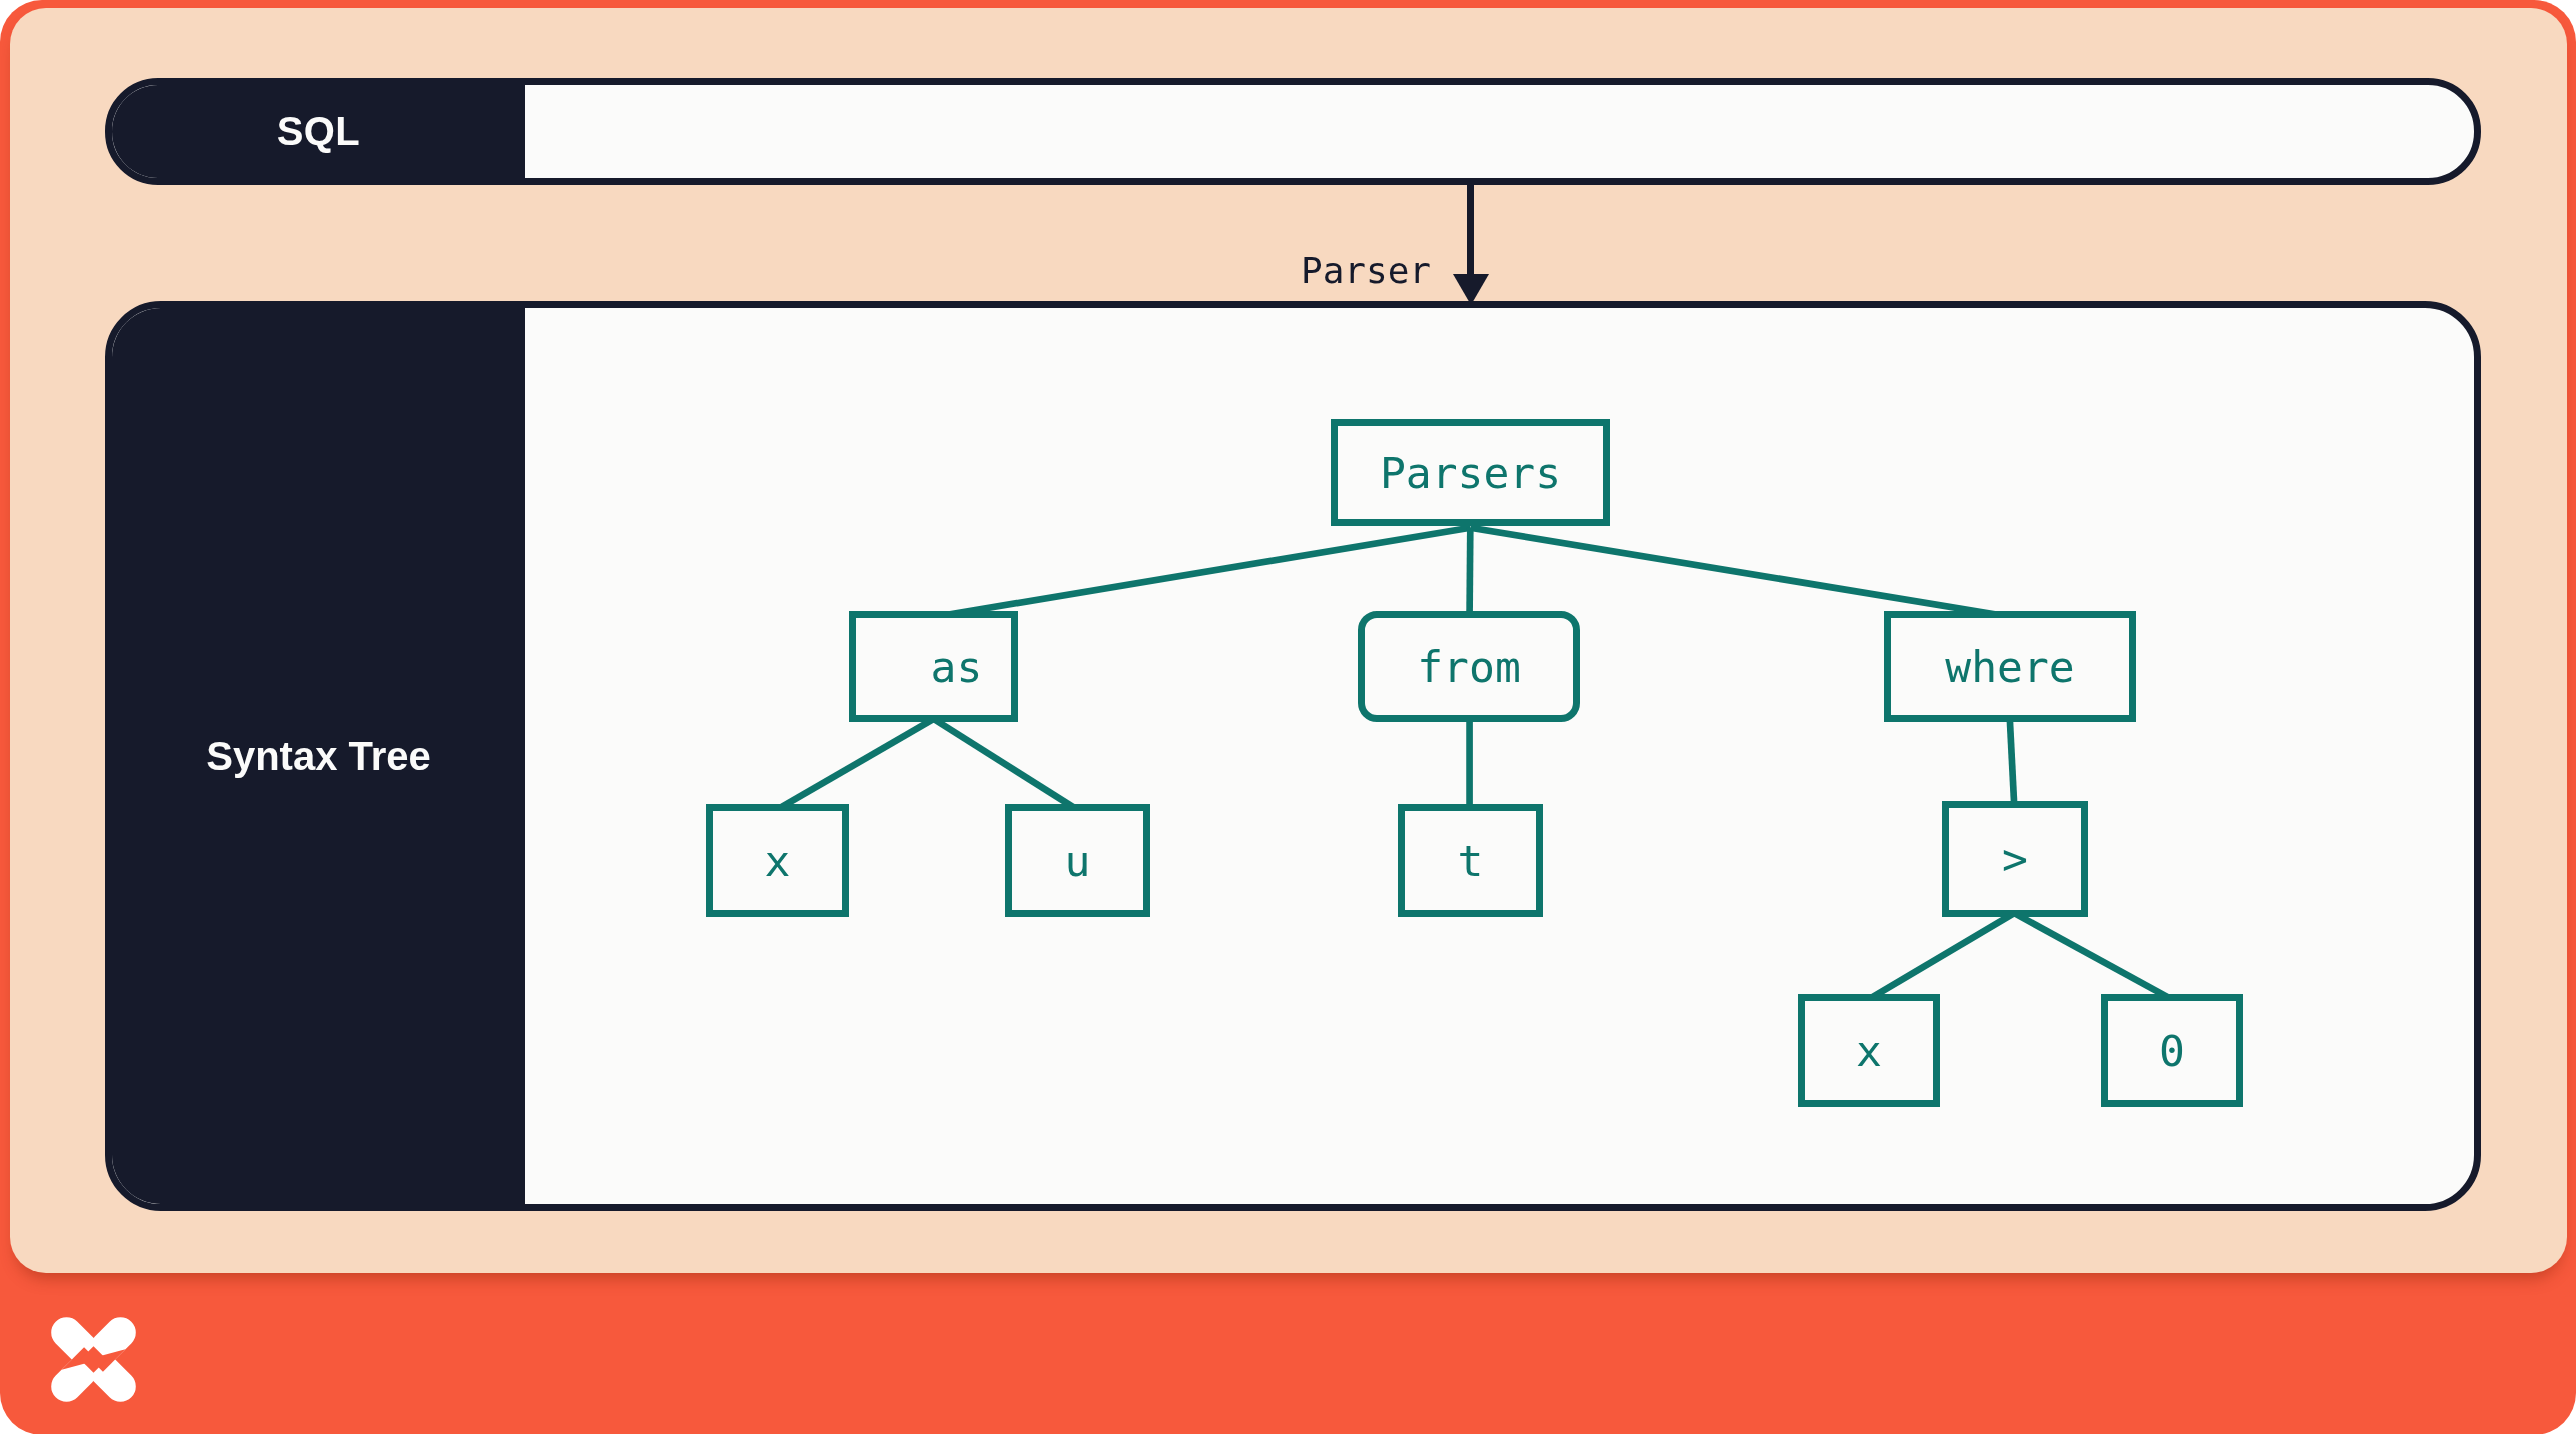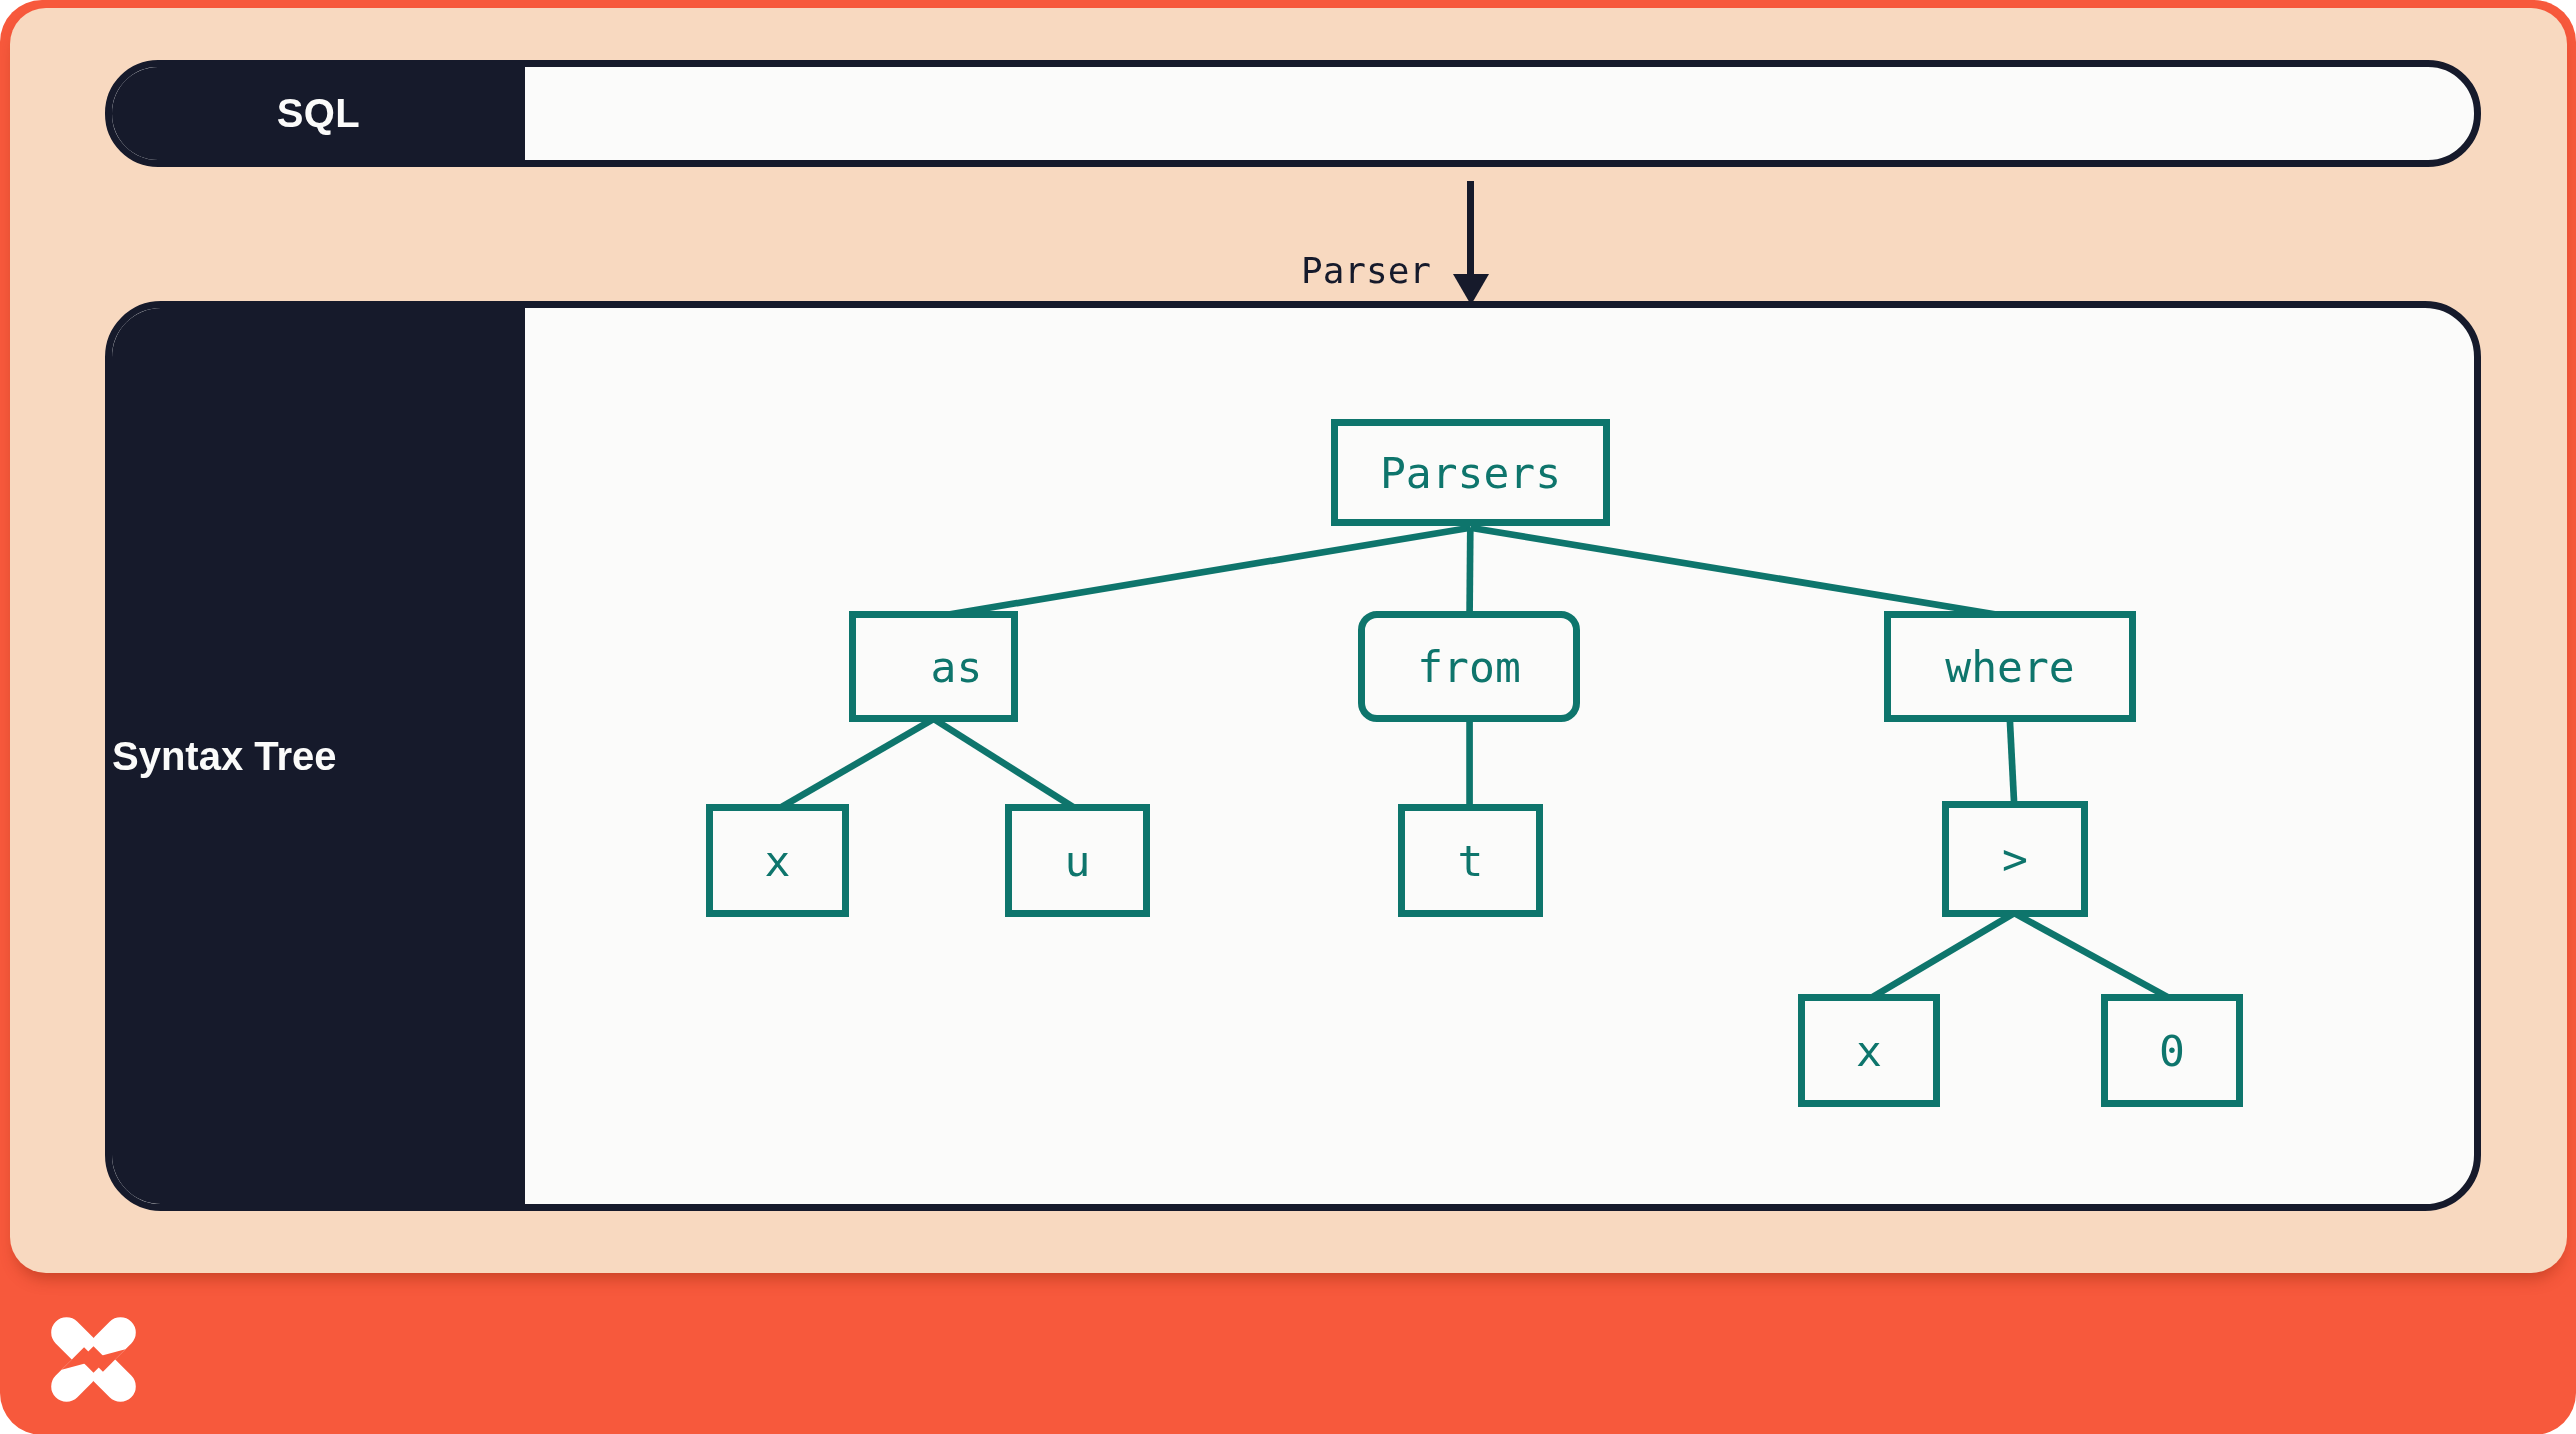--- a/index.html
+++ b/index.html
@@ -11,7 +11,7 @@
          background:#F8D9C0;border-radius:36px;
          box-shadow:0 10.4px 16.3px -6px rgba(140,35,10,0.45);}
   
-  #sqlbar{position:absolute;left:105px;top:60px;width:2376px;height:107px;
+  #sqlbar{position:absolute;left:105px;top:78px;width:2376px;height:107px;
           box-sizing:border-box;border:7.4px solid #161A2B;border-radius:53px;
           background:#FBFBFA;display:flex;overflow:hidden;}
   .cap{width:413px;flex:0 0 413px;background:#161A2B;display:flex;

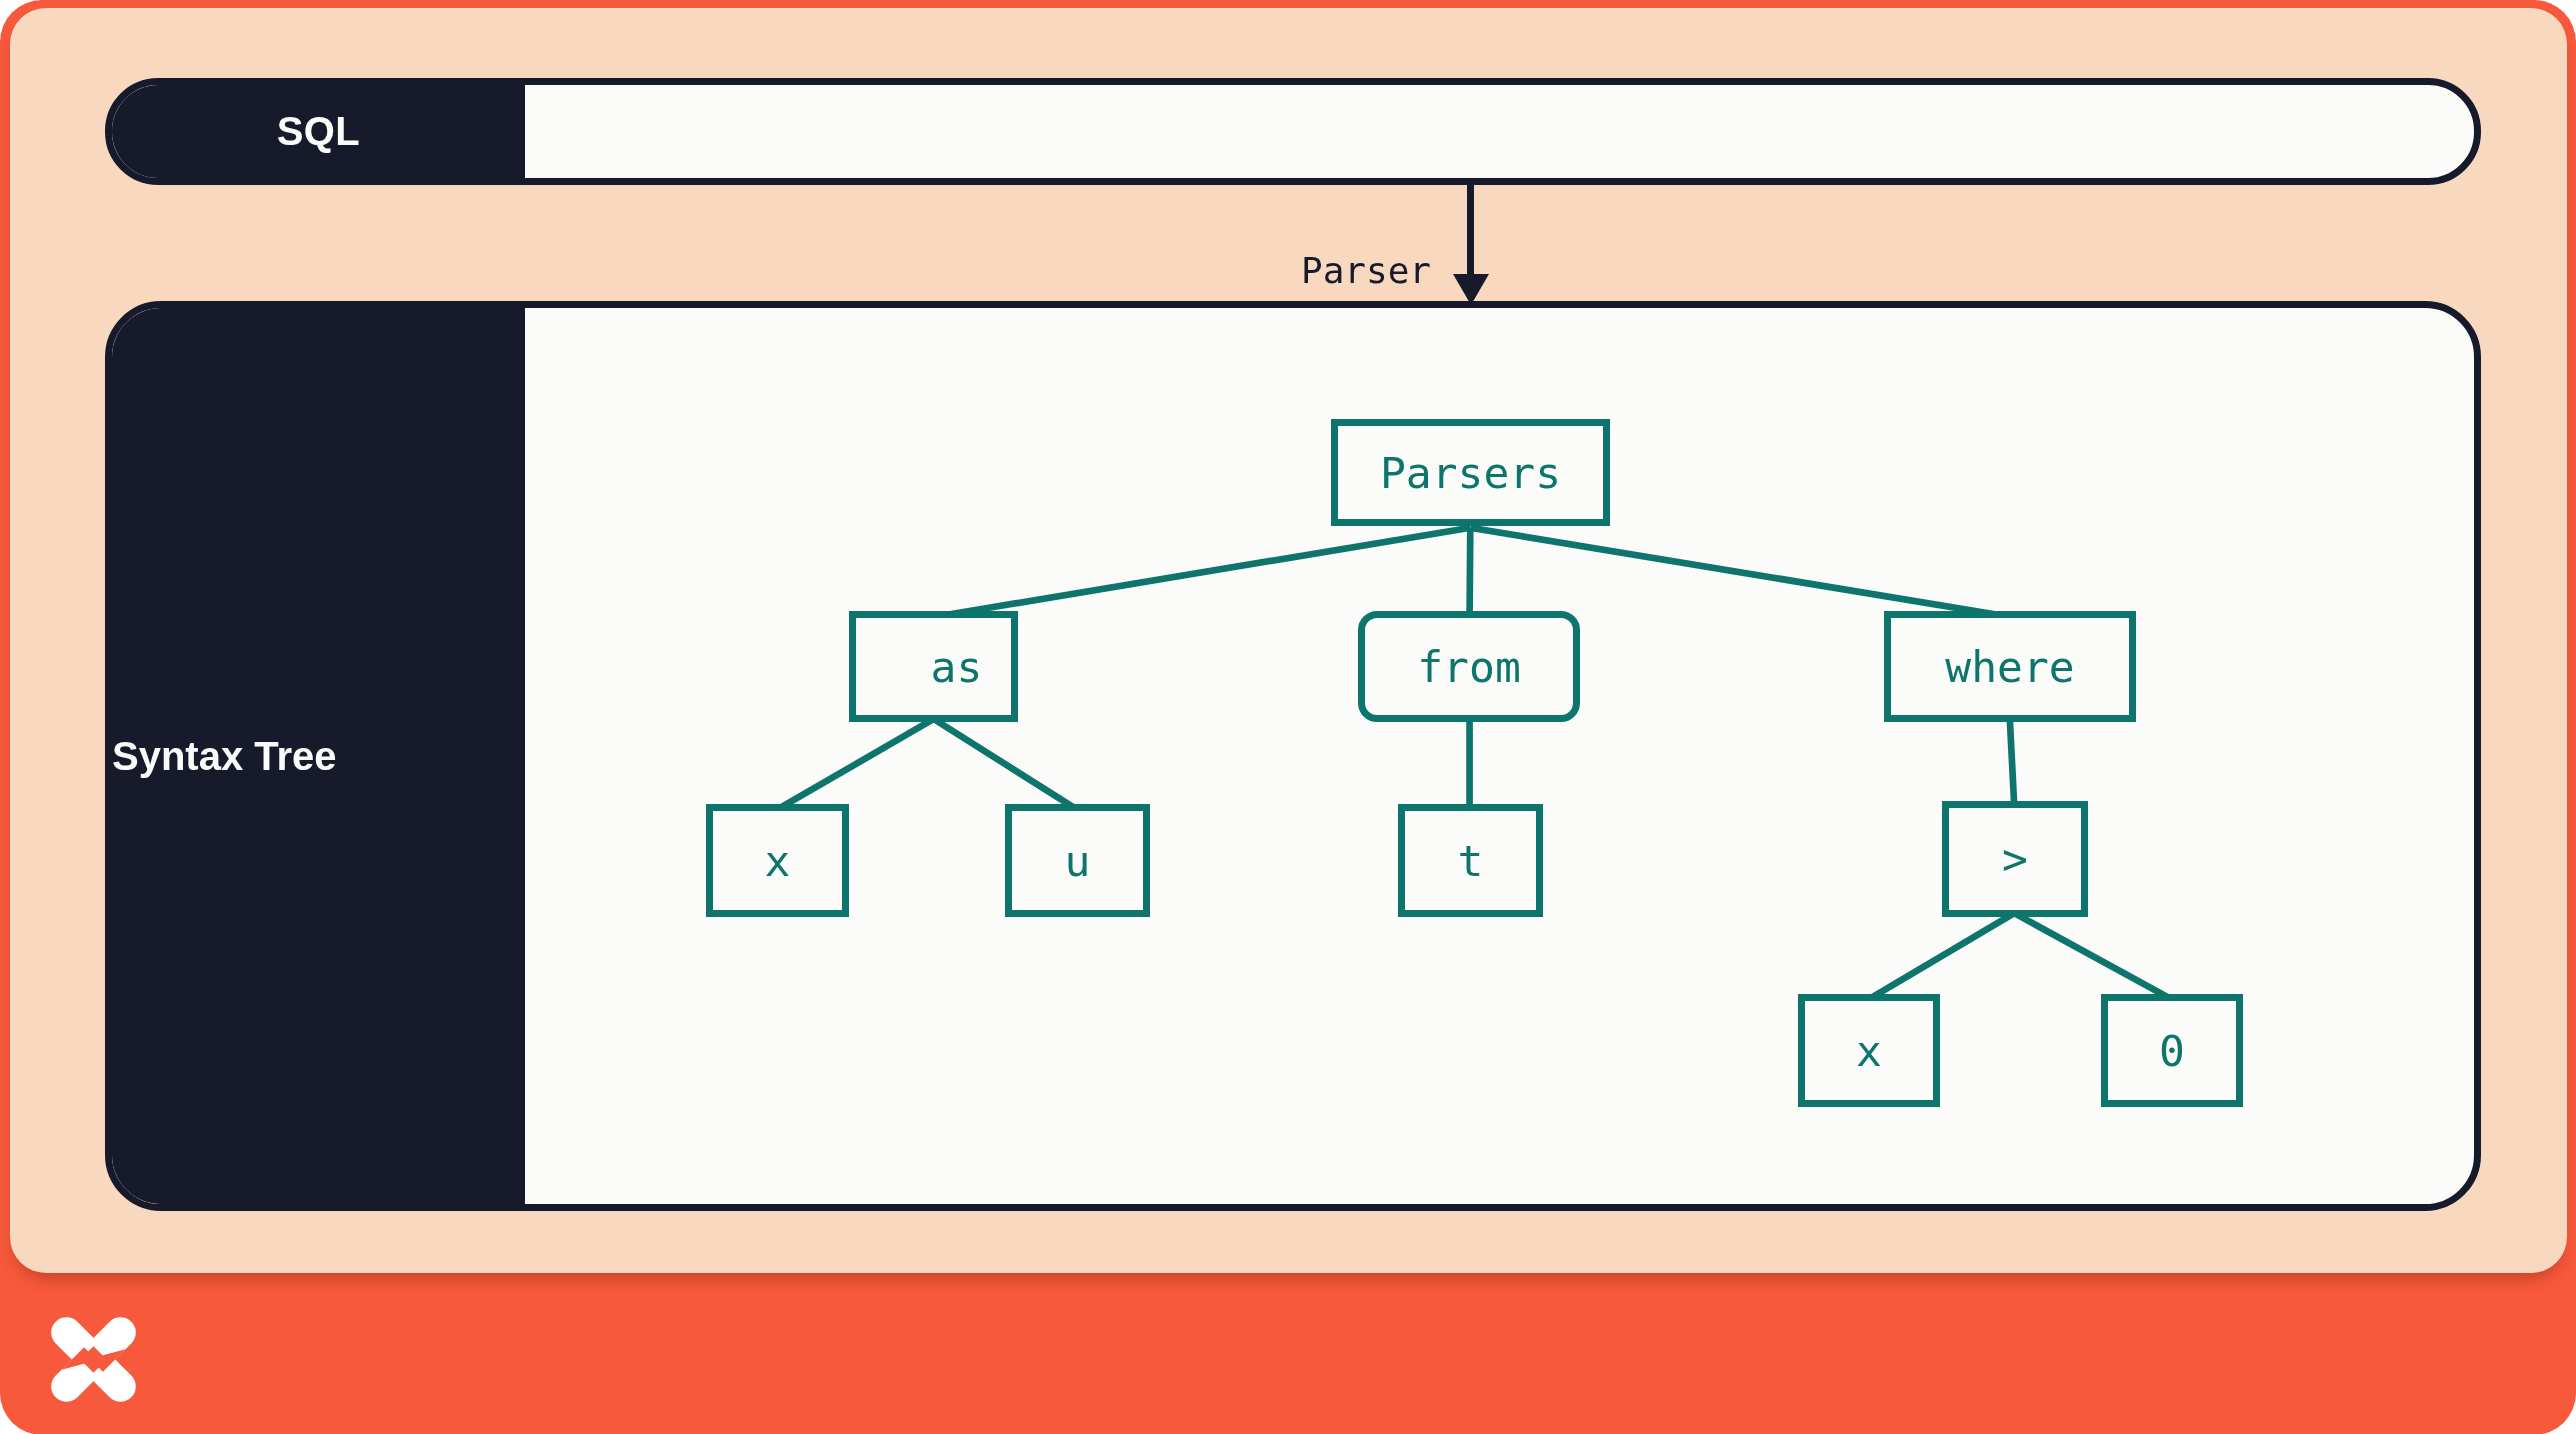--- a/index.html
+++ b/index.html
@@ -35,7 +35,7 @@
            background:#FBFBFA;overflow:hidden;}
   #tree-sidebar{position:absolute;left:0;top:0;bottom:0;width:413px;
                 background:#161A2B;display:flex;align-items:center;
-                }
+                justify-content:center;}
   #tree-sidebar-label{color:#FBFBFA;font-size:40px;font-weight:bold;}
   
   #edges{position:absolute;left:0;top:0;pointer-events:none;}

